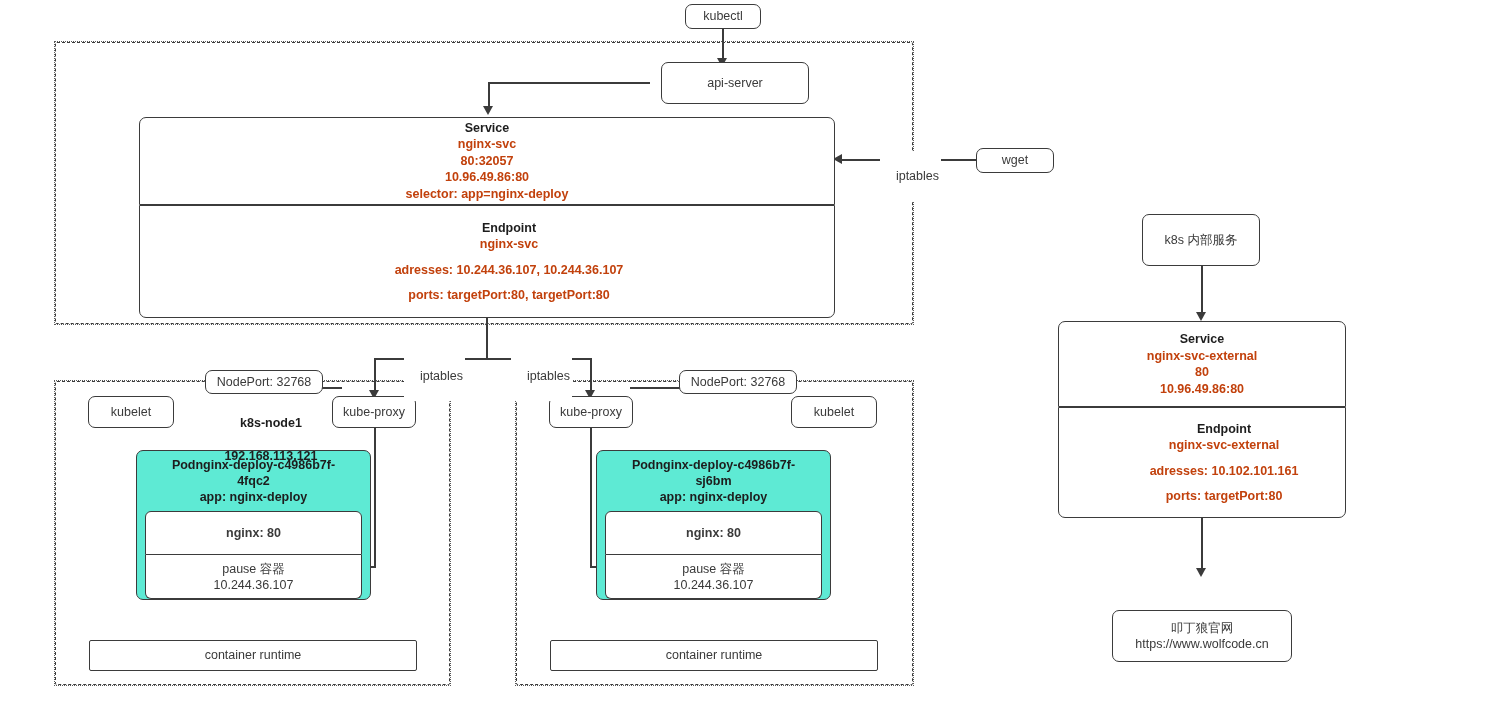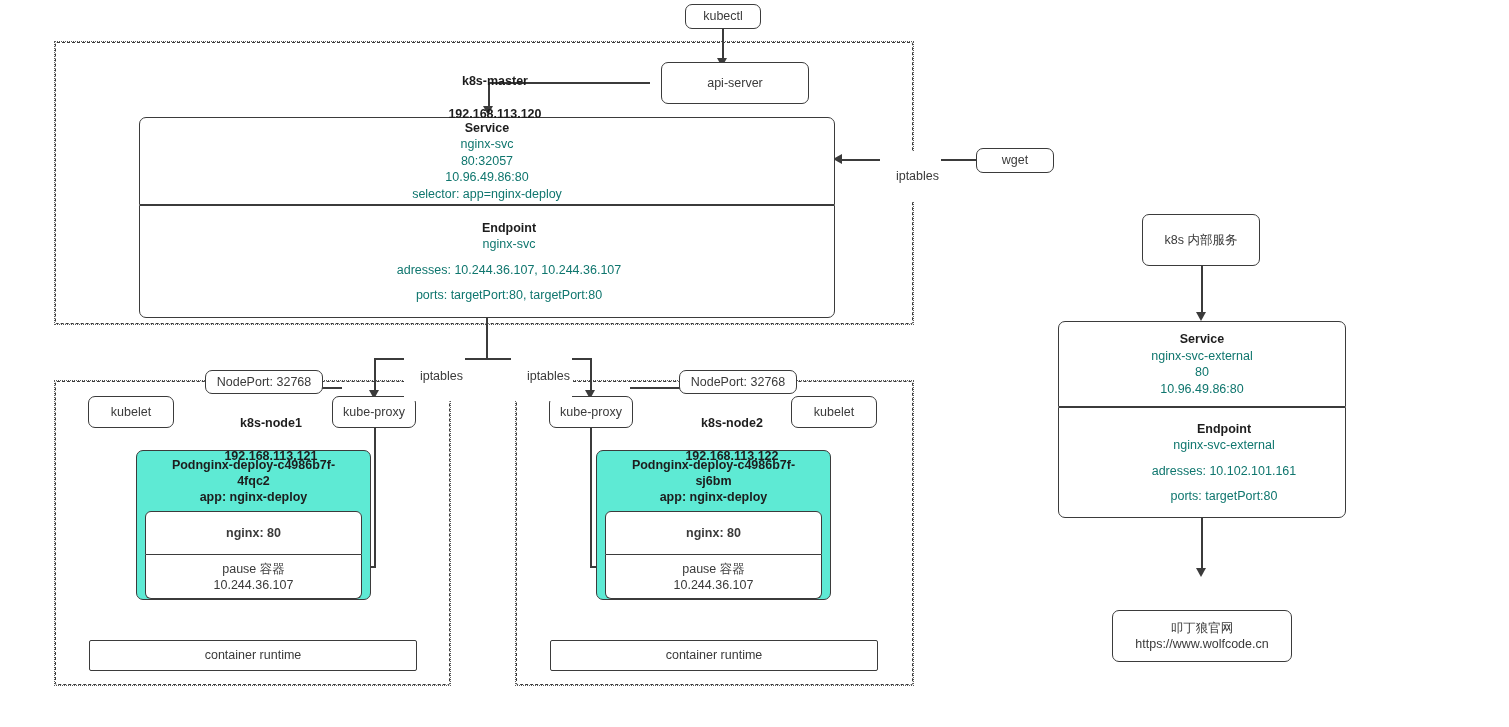--- a/index.html
+++ b/index.html
@@ -161,10 +161,6 @@
     <span>api-server</span>
   </div>
 
-  <div class="lbl b" style="left:418px;top:57px;width:140px;">
-    <span>k8s-master</span><br>
-    <span>192.168.113.120</span>
-  </div>
 
   <div class="ln lnh" style="left:488px;top:82px;width:162px;"></div>
   <div class="ln lnv" style="left:488px;top:82px;height:28px;"></div>

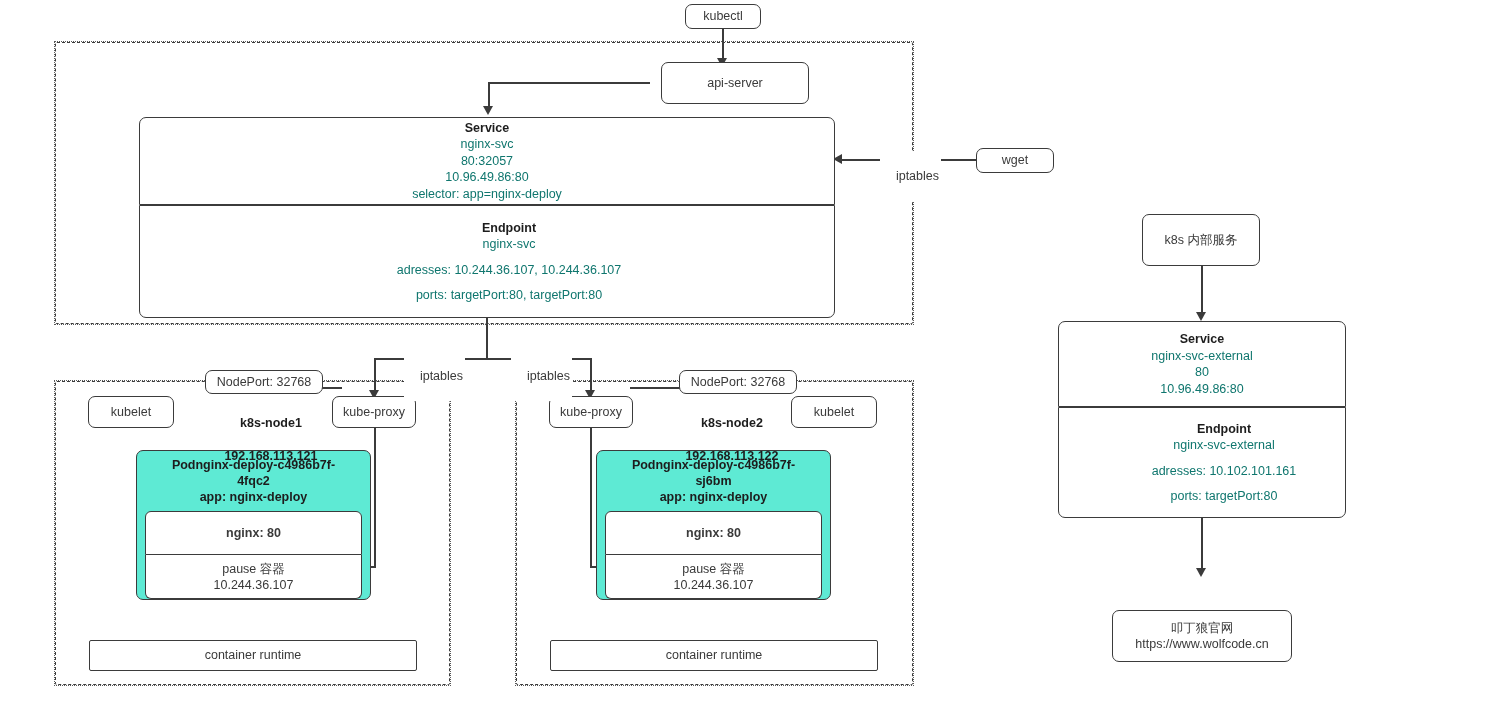--- a/index.html
+++ b/index.html
@@ -107,7 +107,7 @@
   .stack-bot{border-top-left-radius:0;border-top-right-radius:0;padding-left:44px;}
 
   .ttl{font-weight:bold;color:#1d1d1d;}
-  .sub{font-weight:normal;color:#0f766e;}
+  .sub{font-weight:bold;color:#c2410c;}
   .gap{height:9px;}
 
   .pod{

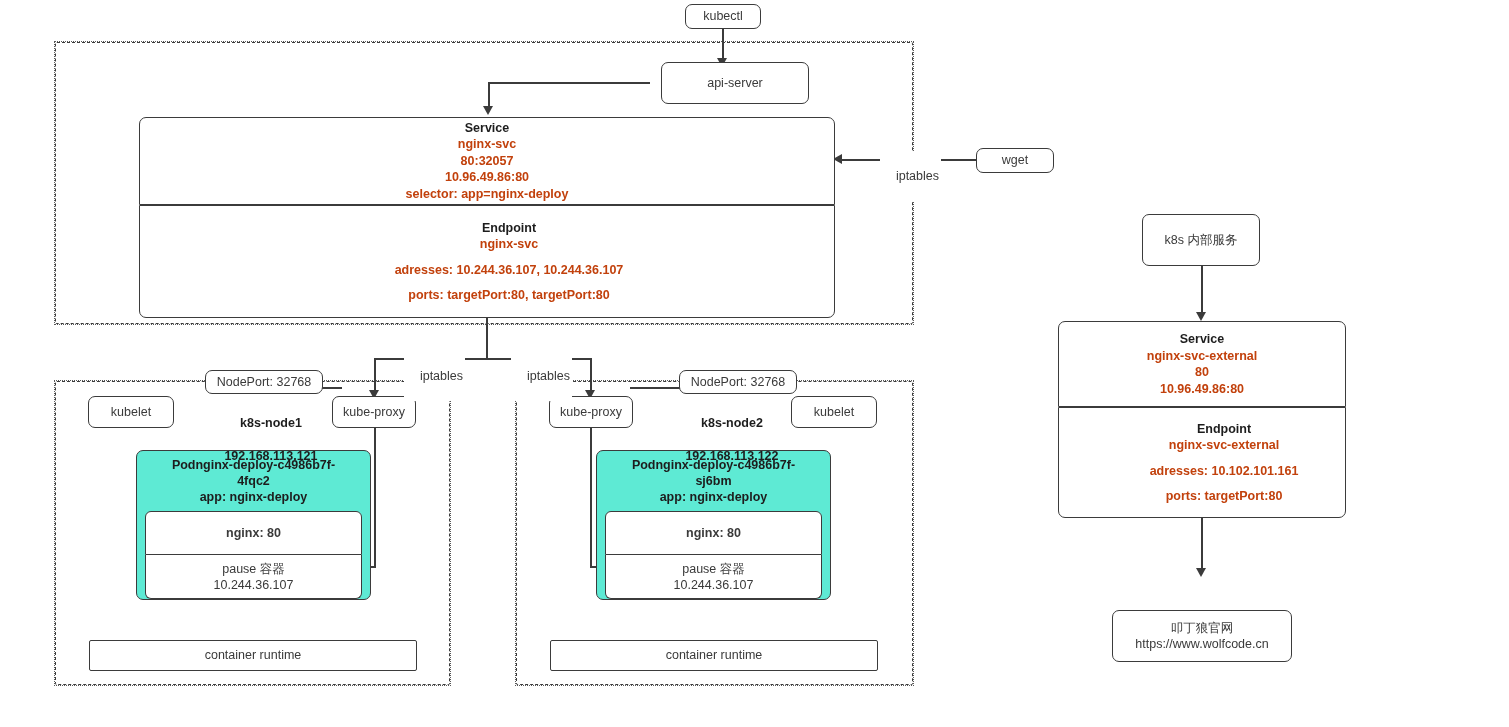--- a/index.html
+++ b/index.html
@@ -259,10 +259,6 @@
   </div>
   <div class="ln lnh" style="left:630px;top:387px;width:52px;"></div>
 
-  <div class="lbl b" style="left:655px;top:399px;width:140px;">
-    <span>k8s-node2</span><br>
-    <span>192.168.113.122</span>
-  </div>
 
   <div class="box" style="left:549px;top:396px;width:84px;height:32px;">
     <span>kube-proxy</span>

